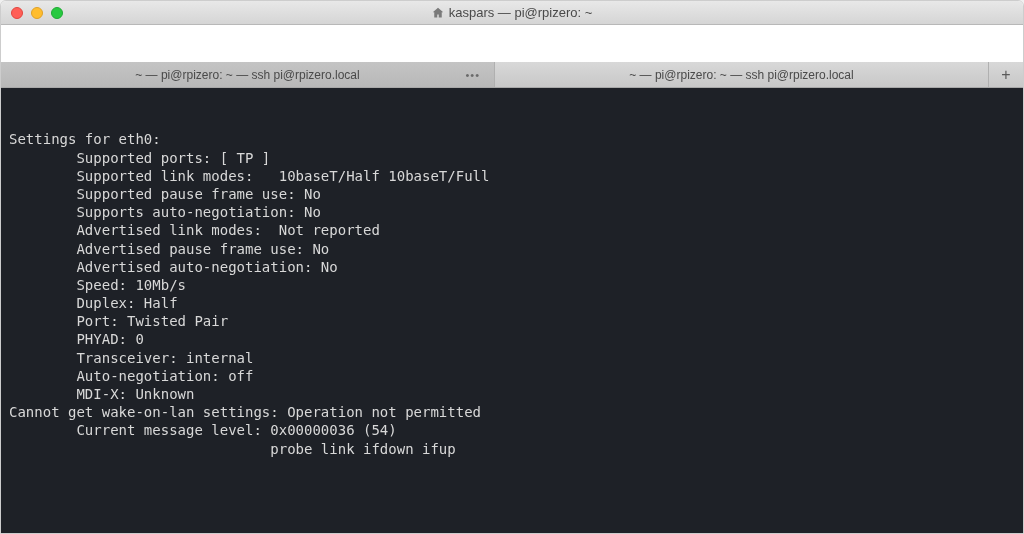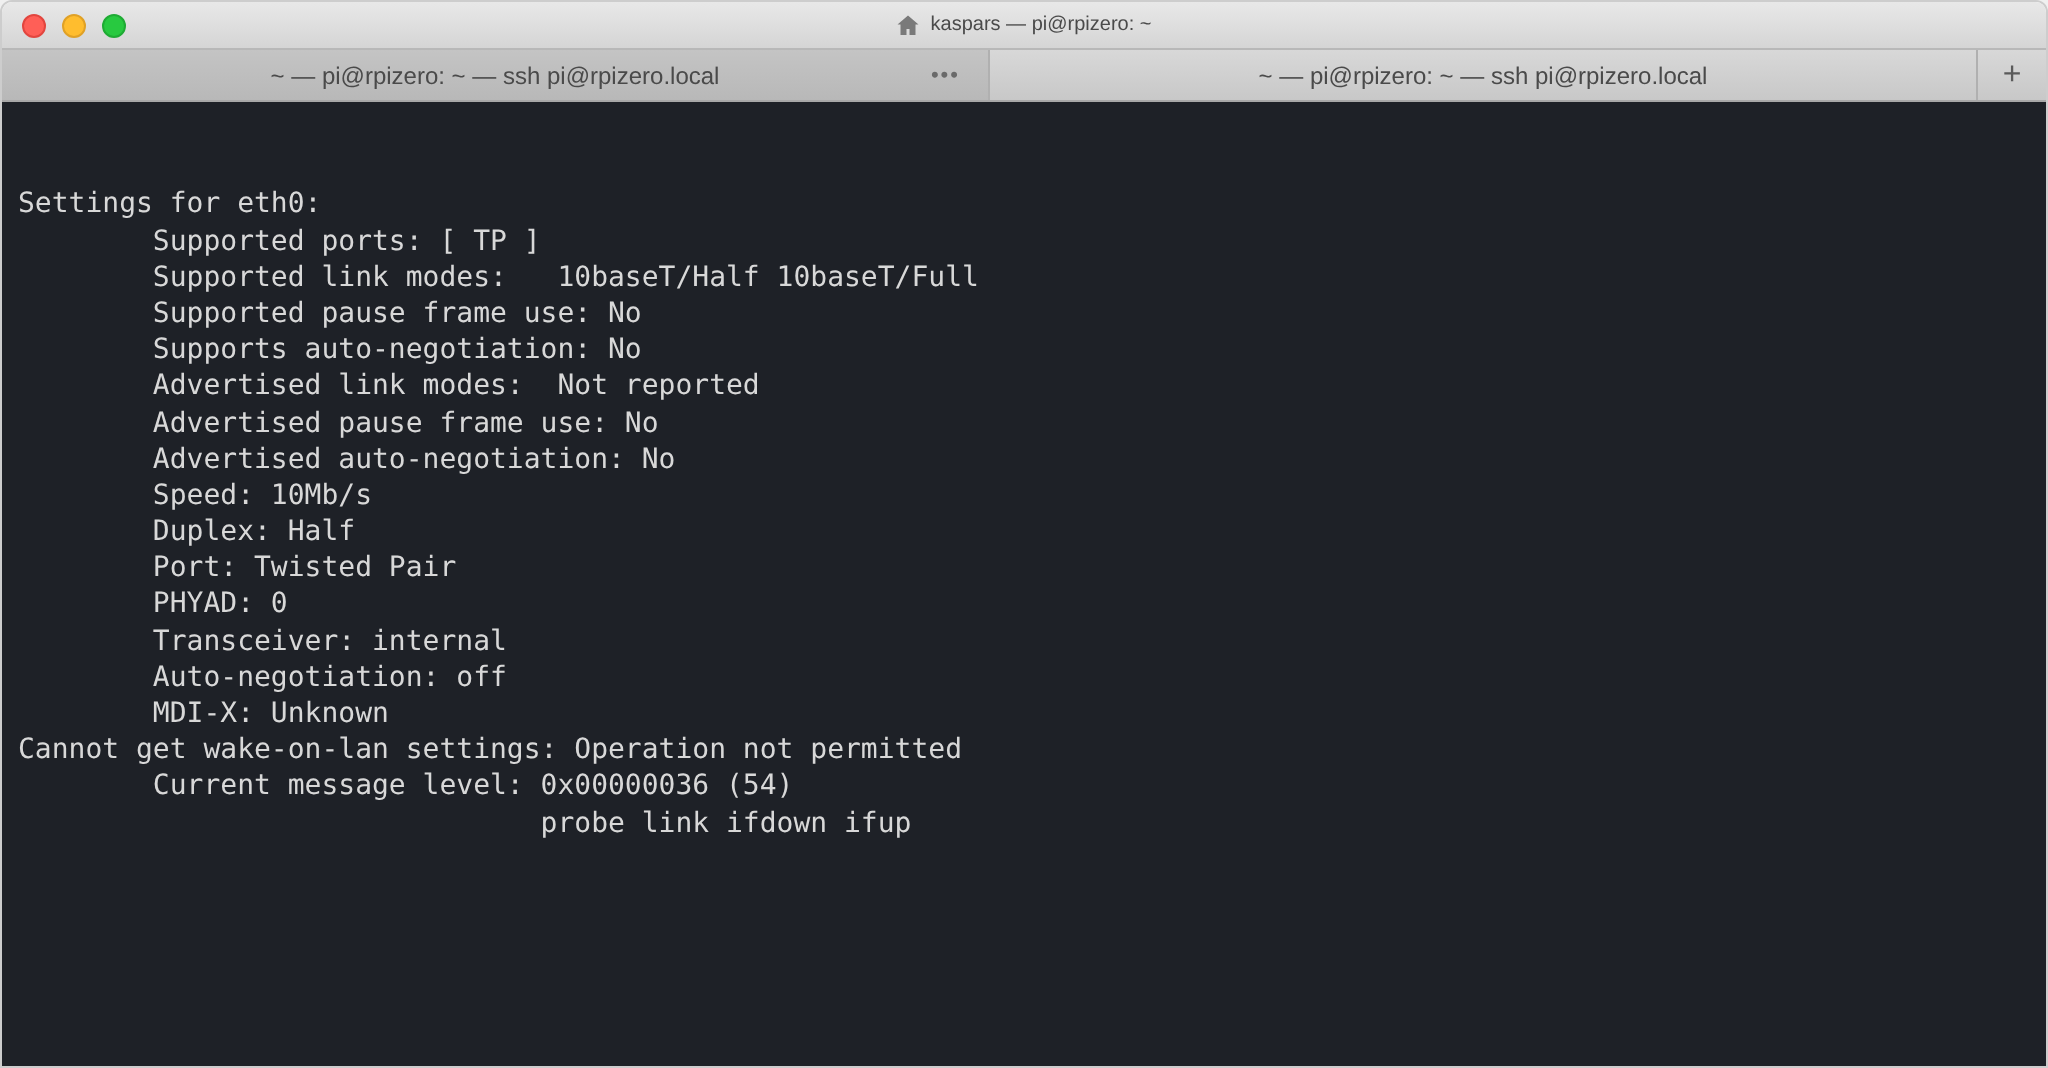--- a/index.html
+++ b/index.html
@@ -50,7 +50,7 @@
     .window-title {
       flex: 1;
       text-align: center;
-      font-size: 10px;
+      font-size: 13px;
       color: #4a4a4a;
       display: flex;
       align-items: center;

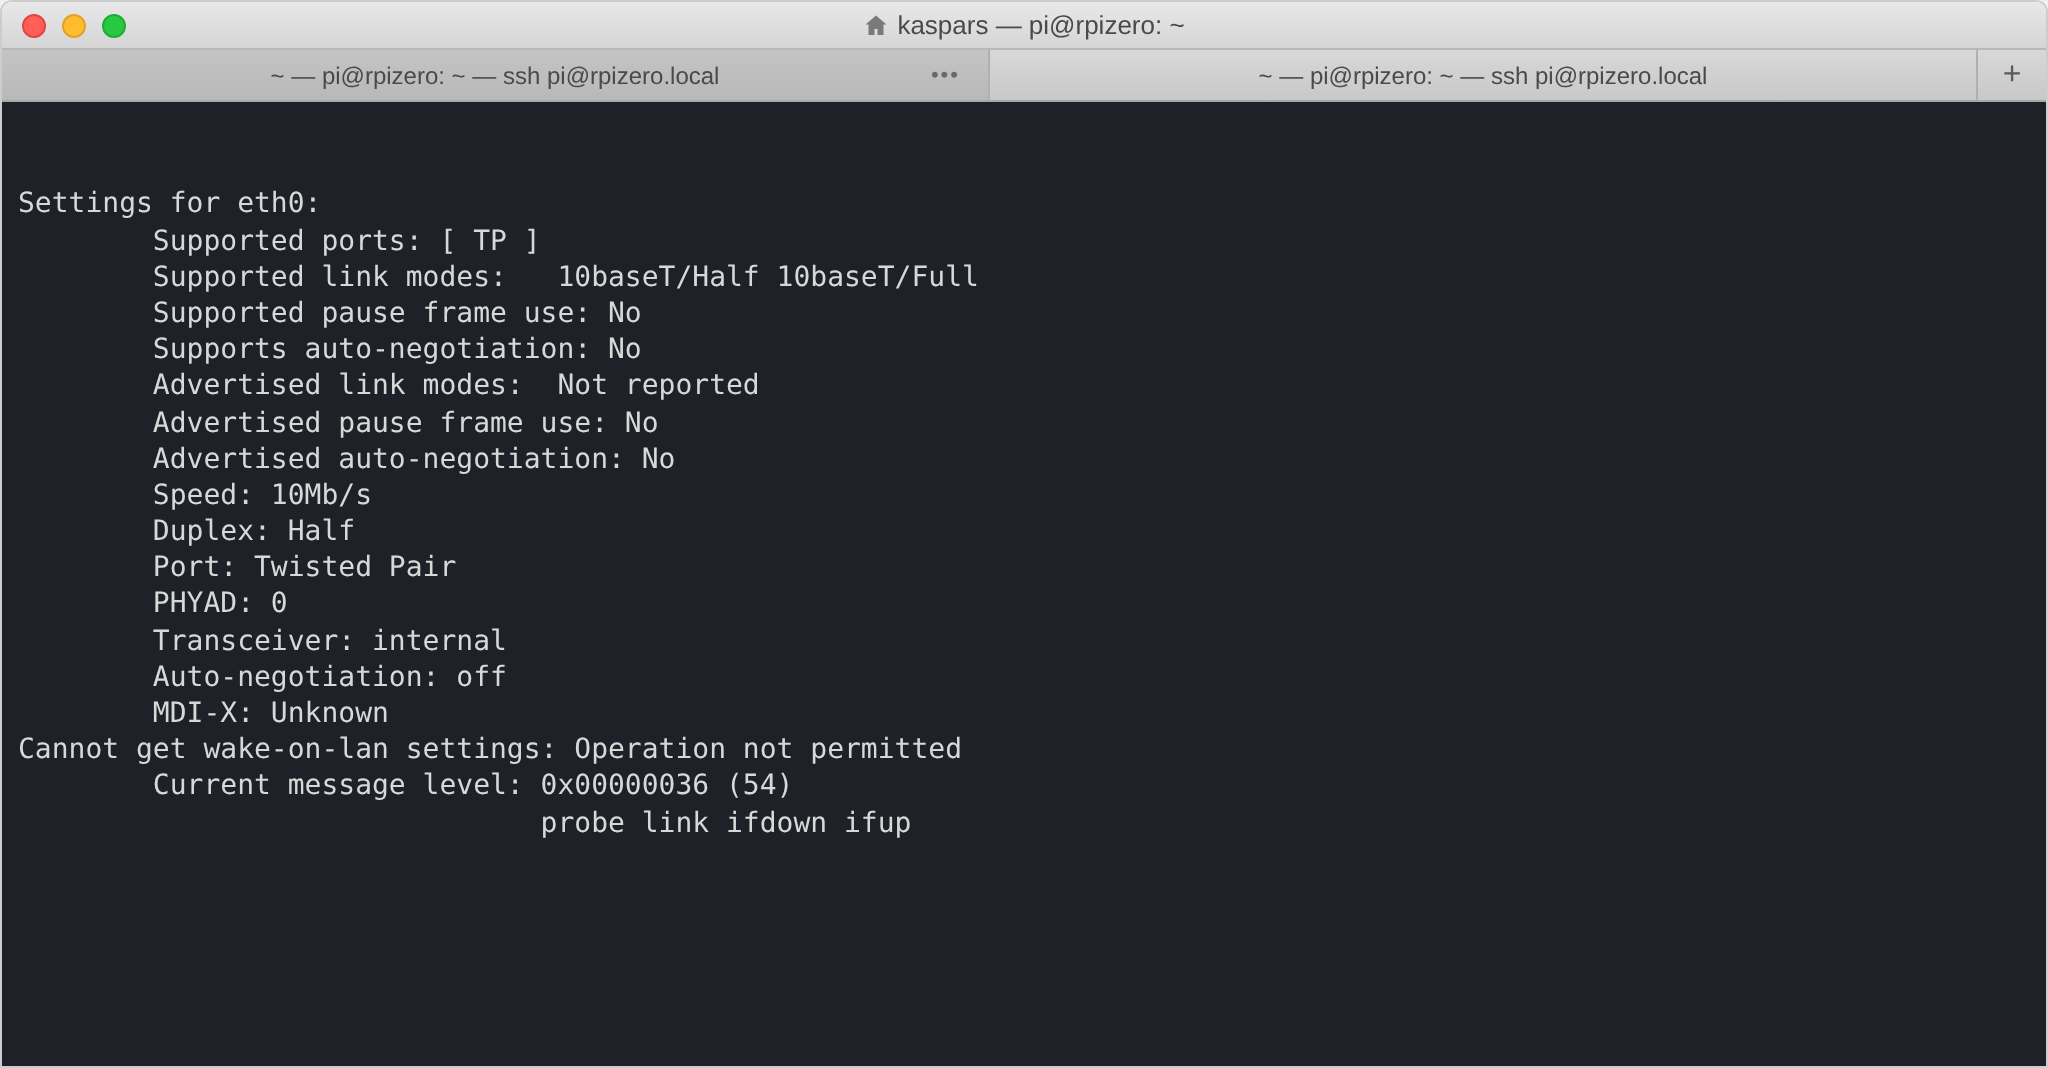--- a/index.html
+++ b/index.html
@@ -67,6 +67,7 @@
       background: #7f1d1d;
       display: flex;
       border-bottom: 1px solid #a8a8a8;
+      margin-top: 37px;
     }
     .tab {
       flex: 1;

